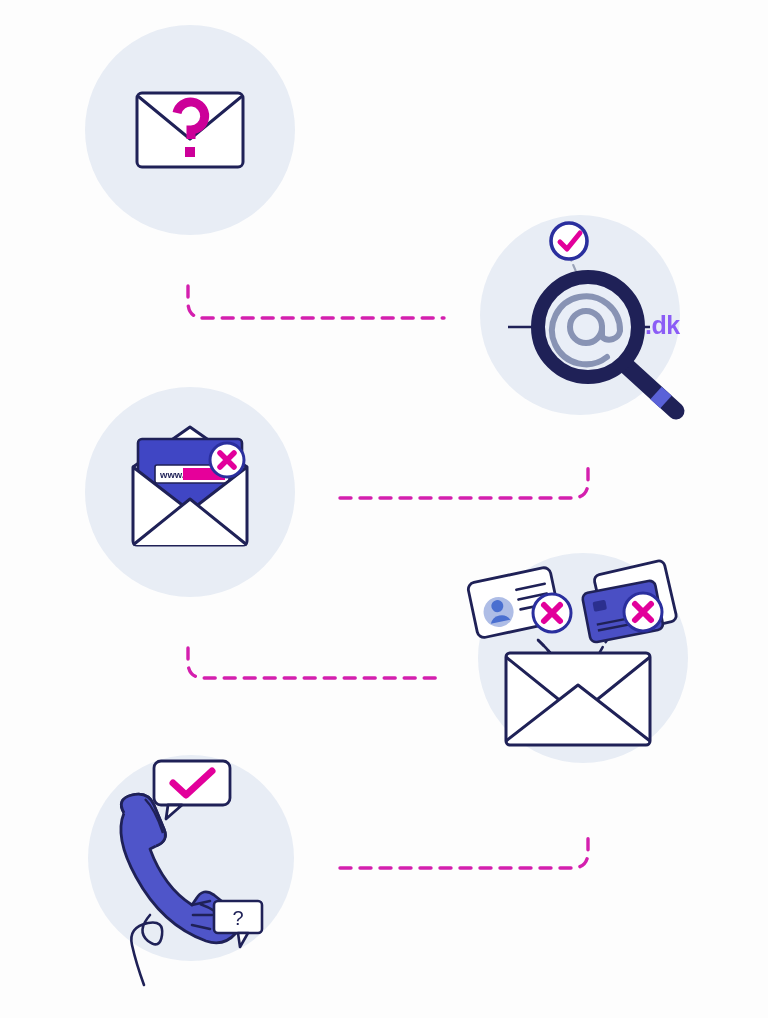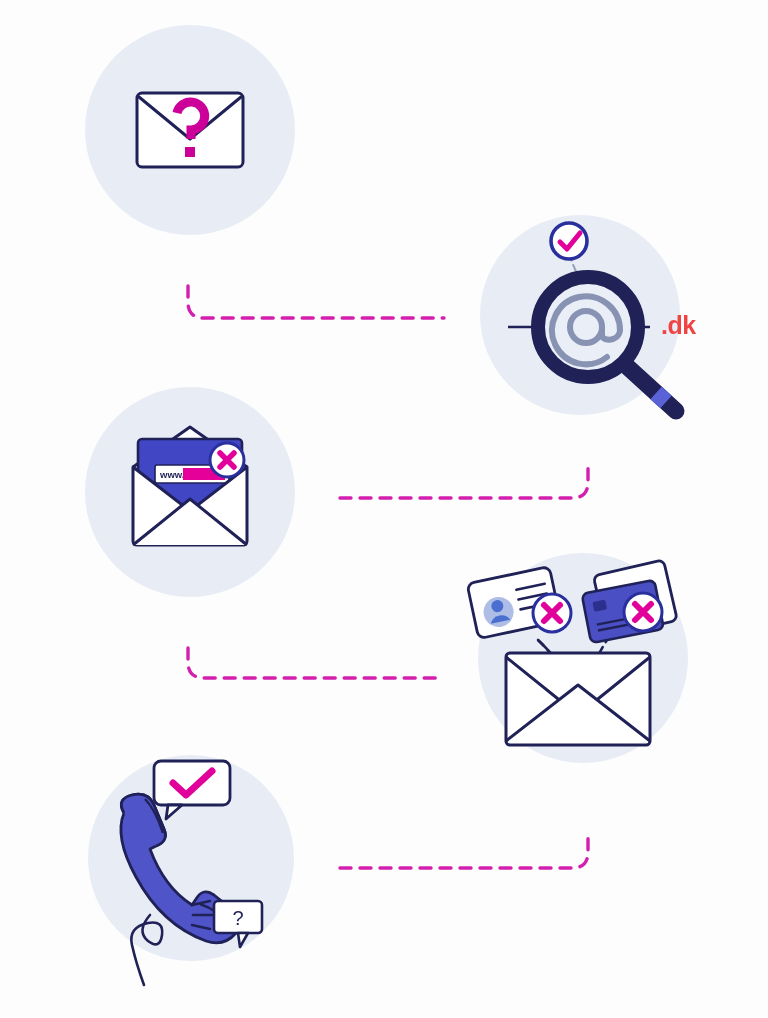--- a/index.html
+++ b/index.html
@@ -40,9 +40,8 @@
     position: absolute;
     font-family: "Liberation Sans", sans-serif;
     font-weight: bold;
-    color: #ef4444;
+    color: #8b5cf6;
     white-space: nowrap;
-    padding-left: 16px;
   }
 </style>
 </head>

